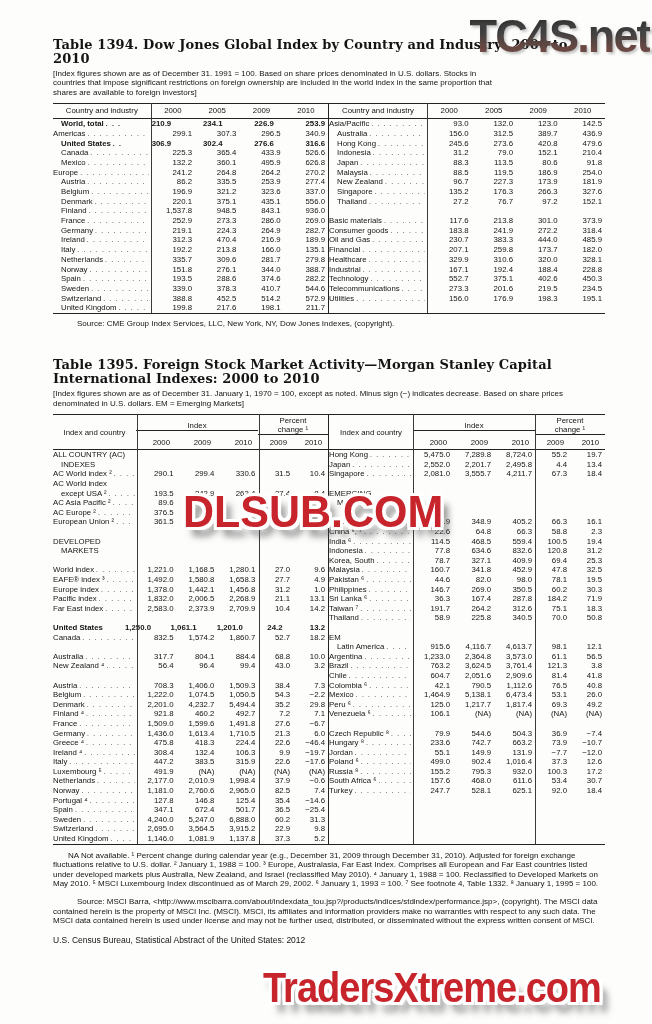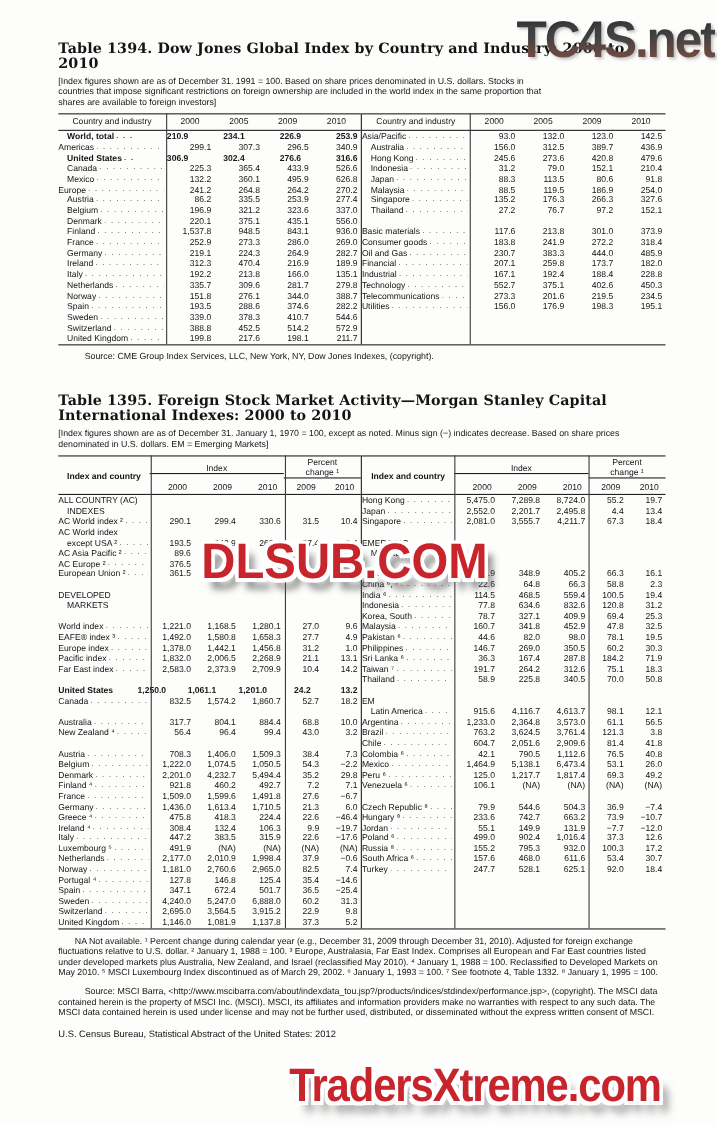--- a/index.html
+++ b/index.html
@@ -363,6 +363,16 @@
           </div>
           <div class="trow">
             <div class="cell lab ind1">
+              <span class="labtxt">New Zealand</span>
+              <span class="dots">. . . . . . . . . . . . . . . . . . . . . . . . . . . . . . . . . . . . . . . . </span>
+            </div>
+            <div class="cell val v0">96.7</div>
+            <div class="cell val v1">227.3</div>
+            <div class="cell val v2">173.9</div>
+            <div class="cell val v3">181.9</div>
+          </div>
+          <div class="trow">
+            <div class="cell lab ind1">
               <span class="labtxt">Singapore</span>
               <span class="dots">. . . . . . . . . . . . . . . . . . . . . . . . . . . . . . . . . . . . . . . . </span>
             </div>

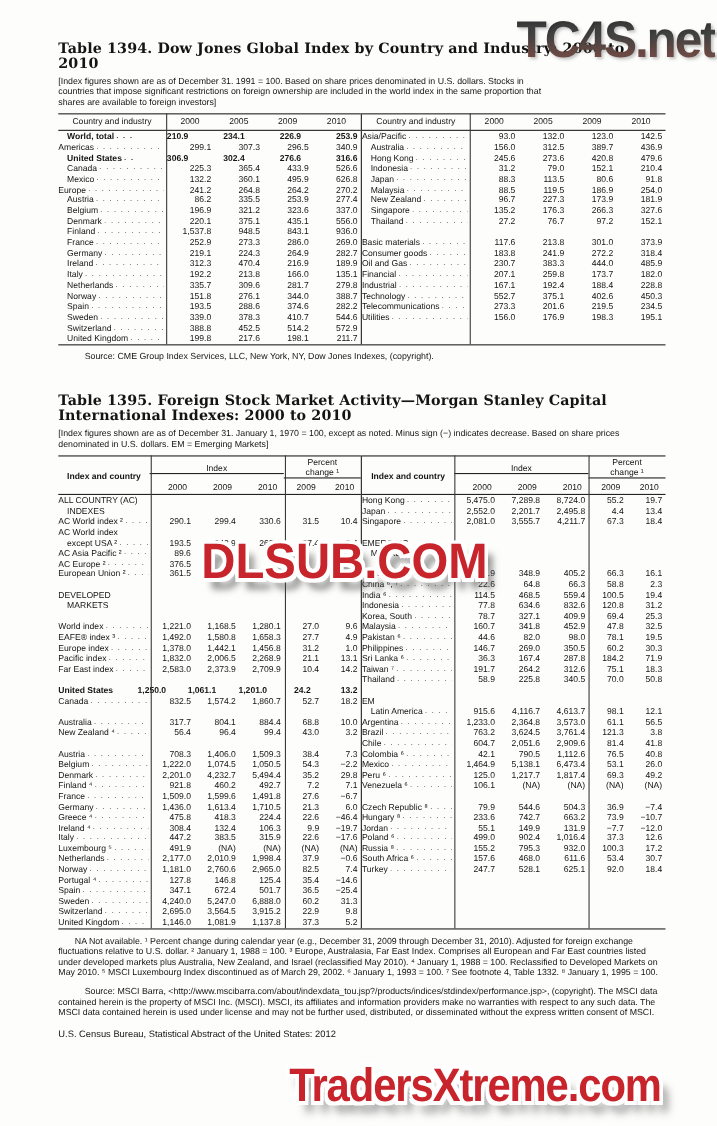--- a/index.html
+++ b/index.html
@@ -442,6 +442,16 @@
           </div>
           <div class="trow">
             <div class="cell lab">
+              <span class="labtxt">Healthcare</span>
+              <span class="dots">. . . . . . . . . . . . . . . . . . . . . . . . . . . . . . . . . . . . . . . . </span>
+            </div>
+            <div class="cell val v0">329.9</div>
+            <div class="cell val v1">310.6</div>
+            <div class="cell val v2">320.0</div>
+            <div class="cell val v3">328.1</div>
+          </div>
+          <div class="trow">
+            <div class="cell lab">
               <span class="labtxt">Industrial</span>
               <span class="dots">. . . . . . . . . . . . . . . . . . . . . . . . . . . . . . . . . . . . . . . . </span>
             </div>

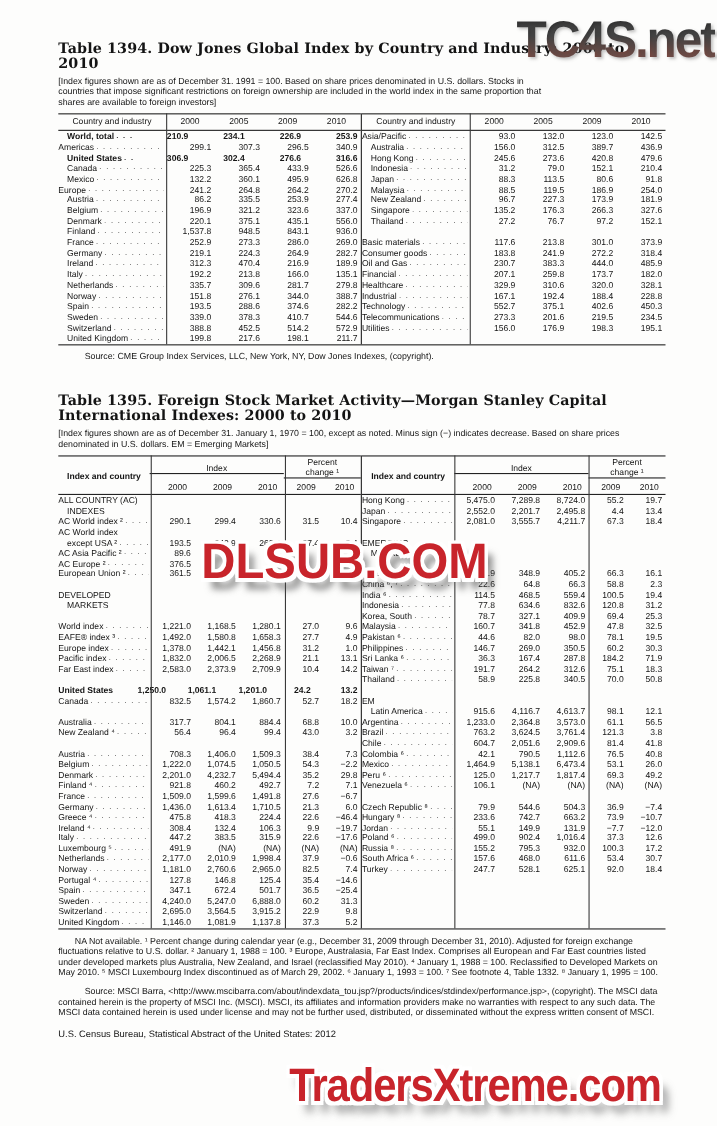--- a/index.html
+++ b/index.html
@@ -42,7 +42,7 @@
   .t95 .v0{width:40px;}
   .t95 .v3,.t95 .v4{width:35px;}
   .thead95{display:flex;height:36px;border-top:1px solid #222;border-bottom:1px solid #222;font-size:7.8px;box-sizing:border-box;}
-  .hl95{width:84px;display:flex;align-items:center;justify-content:center;text-align:center;font-weight:bold;}
+  .hl95{width:84px;display:flex;align-items:center;justify-content:center;text-align:center;}
   .hr95{flex:1;display:flex;flex-direction:column;}
   .hgroups{display:flex;height:22px;align-items:center;}
   .hg{display:flex;align-items:center;justify-content:center;box-sizing:border-box;border-bottom:1px solid #222;}

